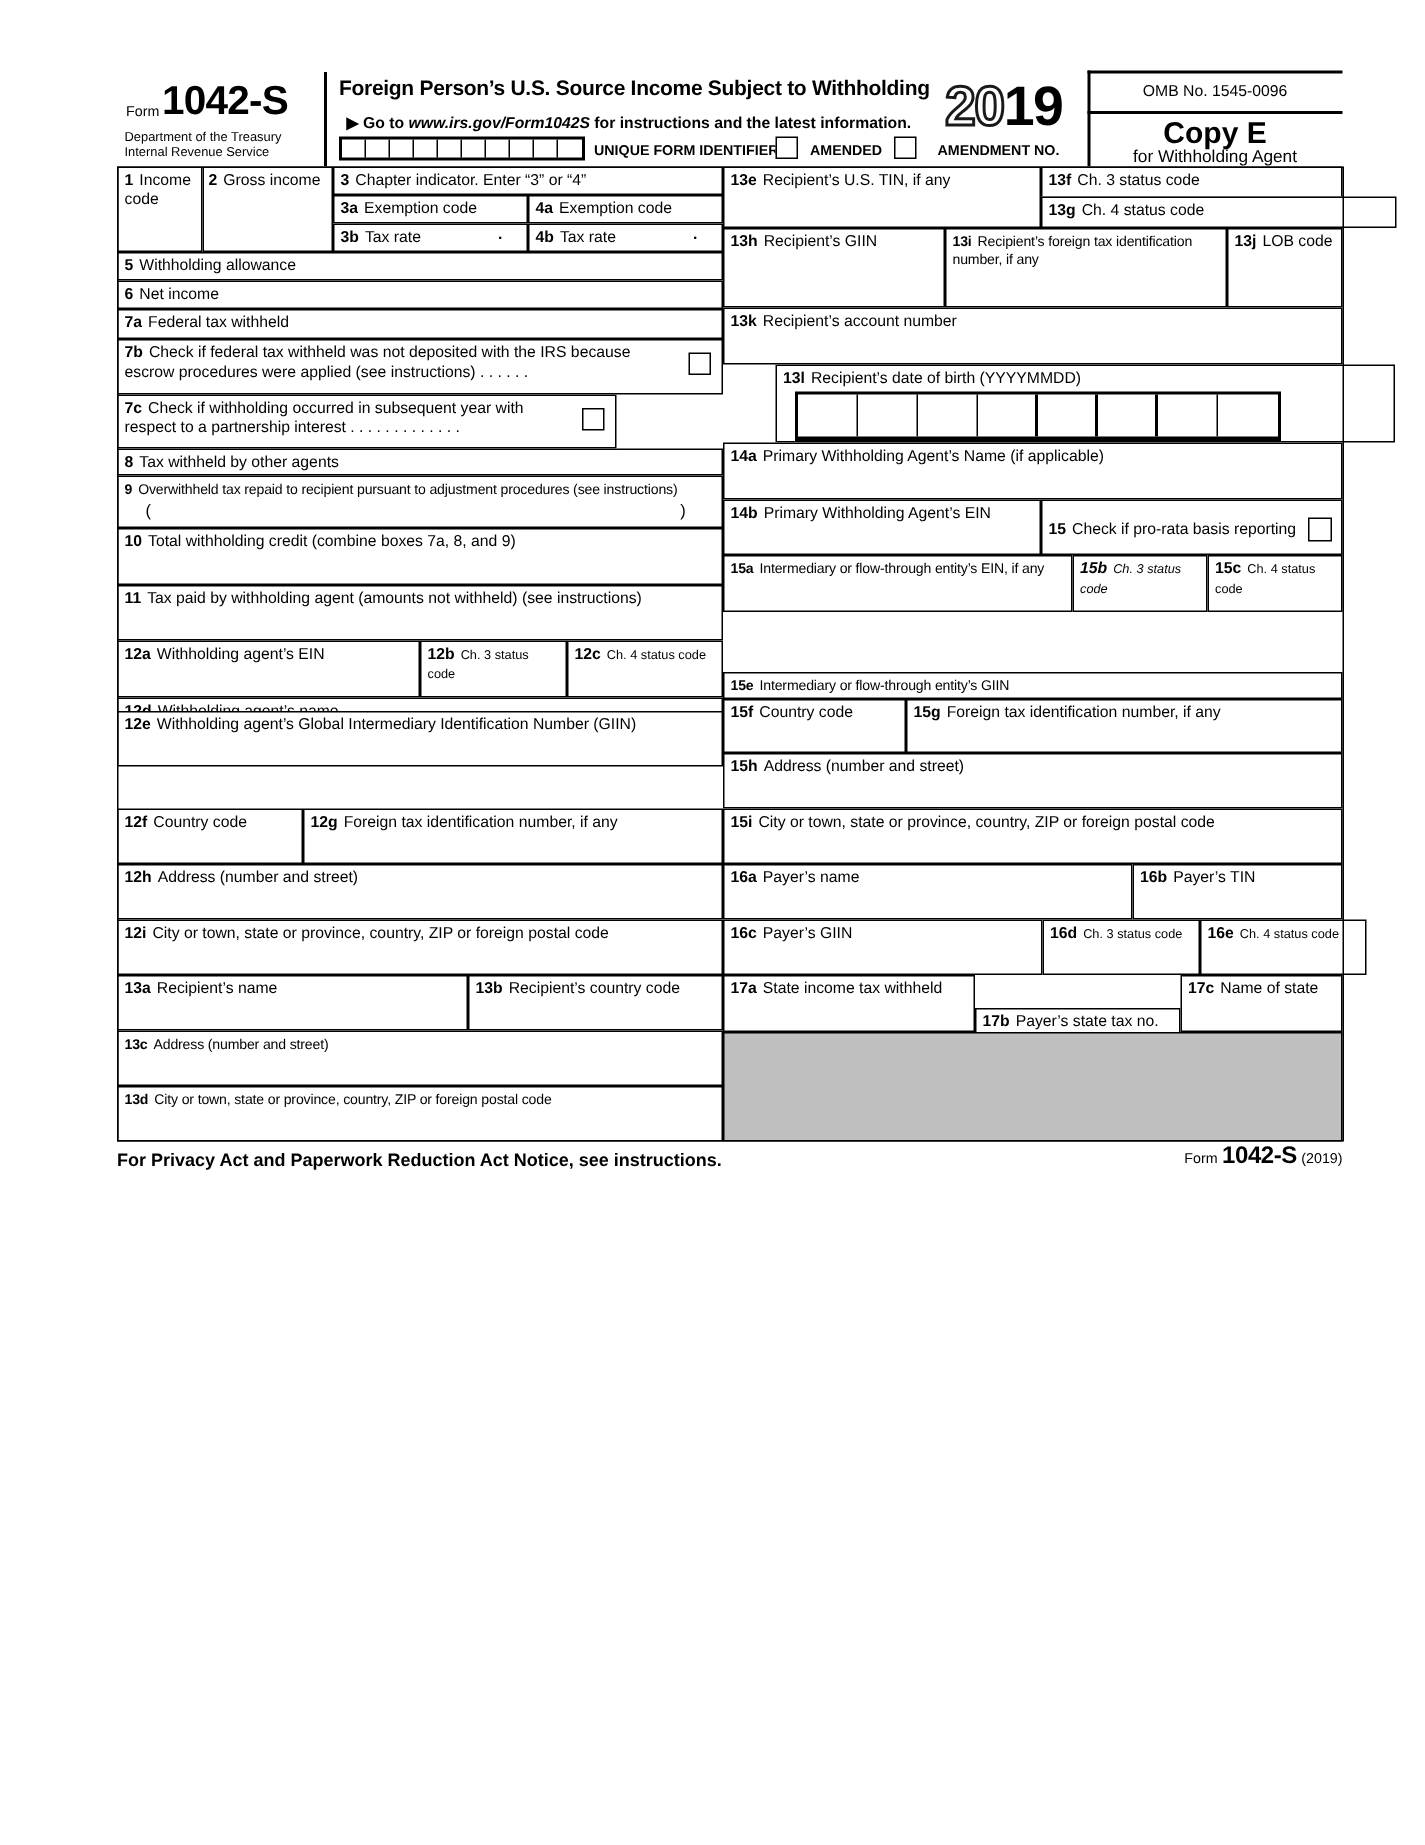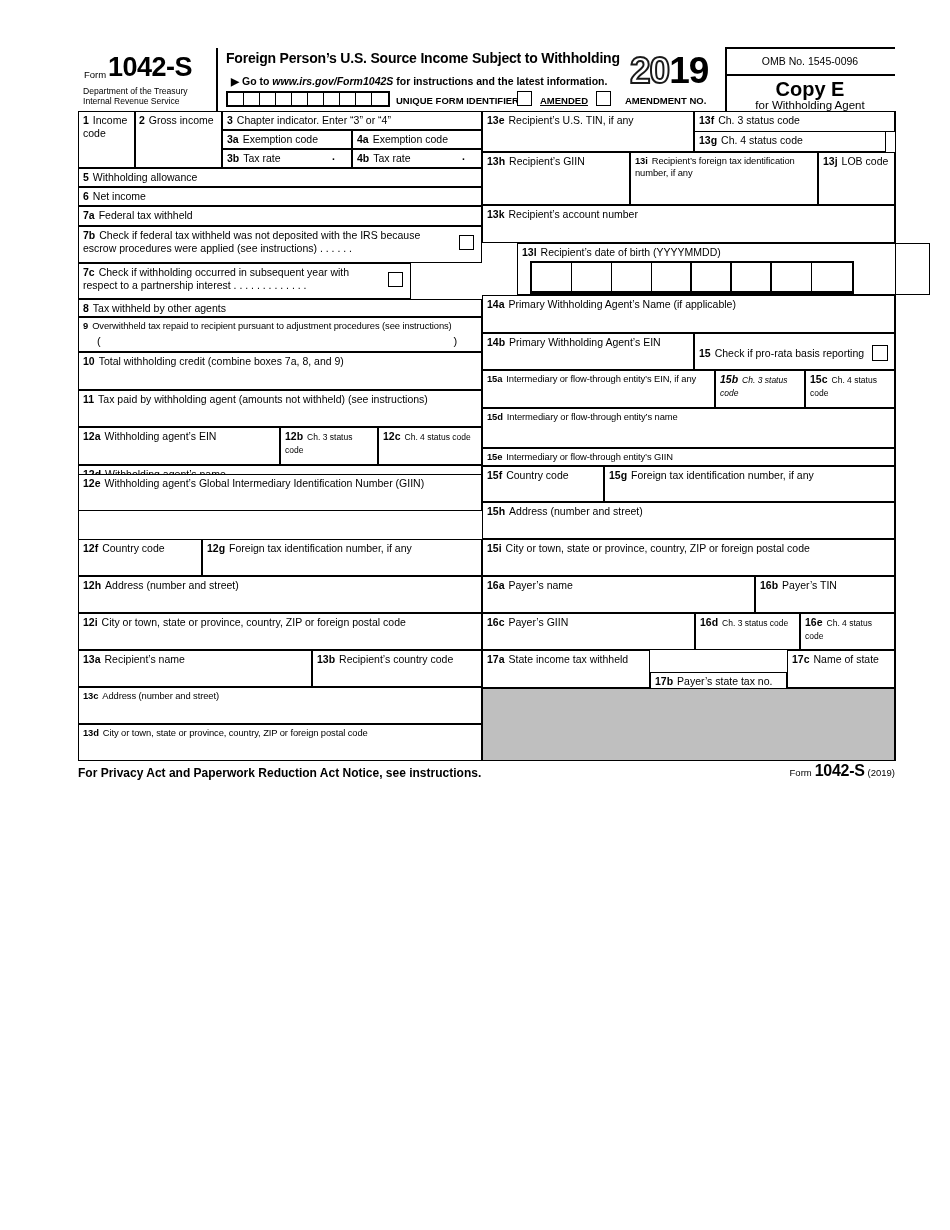--- a/index.html
+++ b/index.html
@@ -80,7 +80,7 @@
   </div>
   <span class="caps" style="left:396px; top:95px;">UNIQUE FORM IDENTIFIER</span>
   <div class="ckbox" style="left:517px; top:91px;"></div>
-  <span class="caps" style="left:540px; top:95px;text-decoration:underline;">AMENDED</span>
+  <span class="caps" style="left:540px; top:95px;">AMENDED</span>
   <div class="ckbox" style="left:596px; top:91px;"></div>
   <span class="caps" style="left:625px; top:95px;">AMENDMENT NO.</span>
 

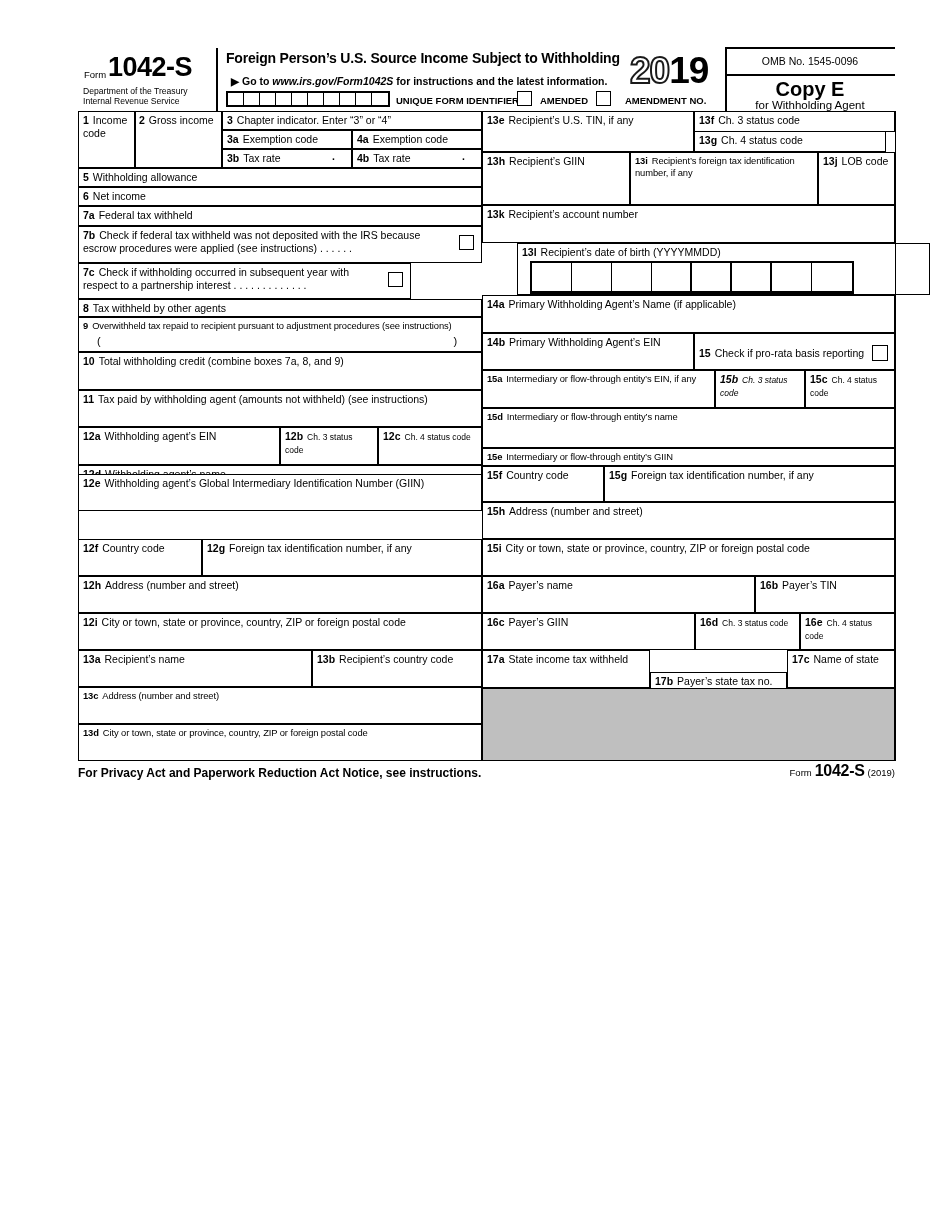--- a/index.html
+++ b/index.html
@@ -137,7 +137,7 @@
 
   <div class="cell" style="left:482px; top:111px; width:212px; height:41px;"><b>13e</b><span class="txt">Recipient’s U.S. TIN, if any</span></div>
   <div class="cell" style="left:694px; top:111px; width:201px; height:21px;"><b>13f</b><span class="txt">Ch. 3 status code</span></div>
-  <div class="cell" style="left:694px; top:131px; width:192px; height:21px;"><b>13g</b><span class="txt">Ch. 4 status code</span></div>
+  <div class="cell" style="left:694px; top:131px; width:237px; height:21px;"><b>13g</b><span class="txt">Ch. 4 status code</span></div>
   <div class="cell" style="left:482px; top:152px; width:148px; height:53px;"><b>13h</b><span class="txt">Recipient’s GIIN</span></div>
   <div class="cell cond" style="left:630px; top:152px; width:188px; height:53px;"><b>13i</b><span class="txt">Recipient’s foreign tax identification number, if any</span></div>
   <div class="cell" style="left:818px; top:152px; width:77px; height:53px;"><b>13j</b><span class="txt">LOB code</span></div>

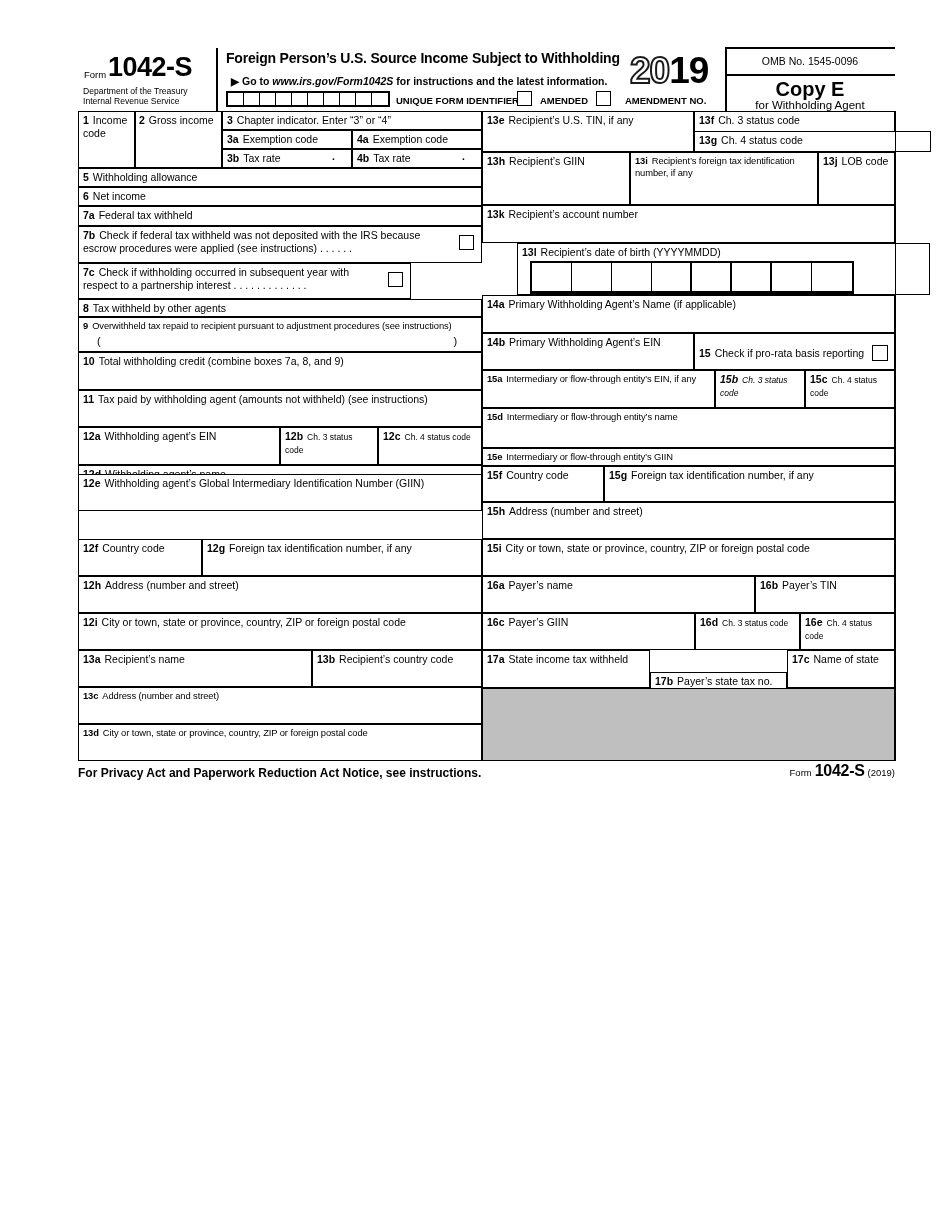--- a/index.html
+++ b/index.html
@@ -162,7 +162,6 @@
   <div class="cell cond" style="left:482px; top:370px; width:233px; height:38px;"><b>15a</b><span class="txt">Intermediary or flow-through entity’s EIN, if any</span></div>
   <div class="cell sm" style="left:715px; top:370px; width:90px; height:38px;font-style:italic;"><b>15b</b><span class="txt">Ch. 3 status code</span></div>
   <div class="cell sm" style="left:805px; top:370px; width:90px; height:38px;"><b>15c</b><span class="txt">Ch. 4 status code</span></div>
-  <div class="cell cond" style="left:482px; top:408px; width:413px; height:40px;"><b>15d</b><span class="txt">Intermediary or flow-through entity’s name</span></div>
   <div class="cell cond" style="left:482px; top:448px; width:413px; height:18px;"><b>15e</b><span class="txt">Intermediary or flow-through entity’s GIIN</span></div>
   <div class="cell" style="left:482px; top:466px; width:122px; height:36px;"><b>15f</b><span class="txt">Country code</span></div>
   <div class="cell" style="left:604px; top:466px; width:291px; height:36px;"><b>15g</b><span class="txt">Foreign tax identification number, if any</span></div>

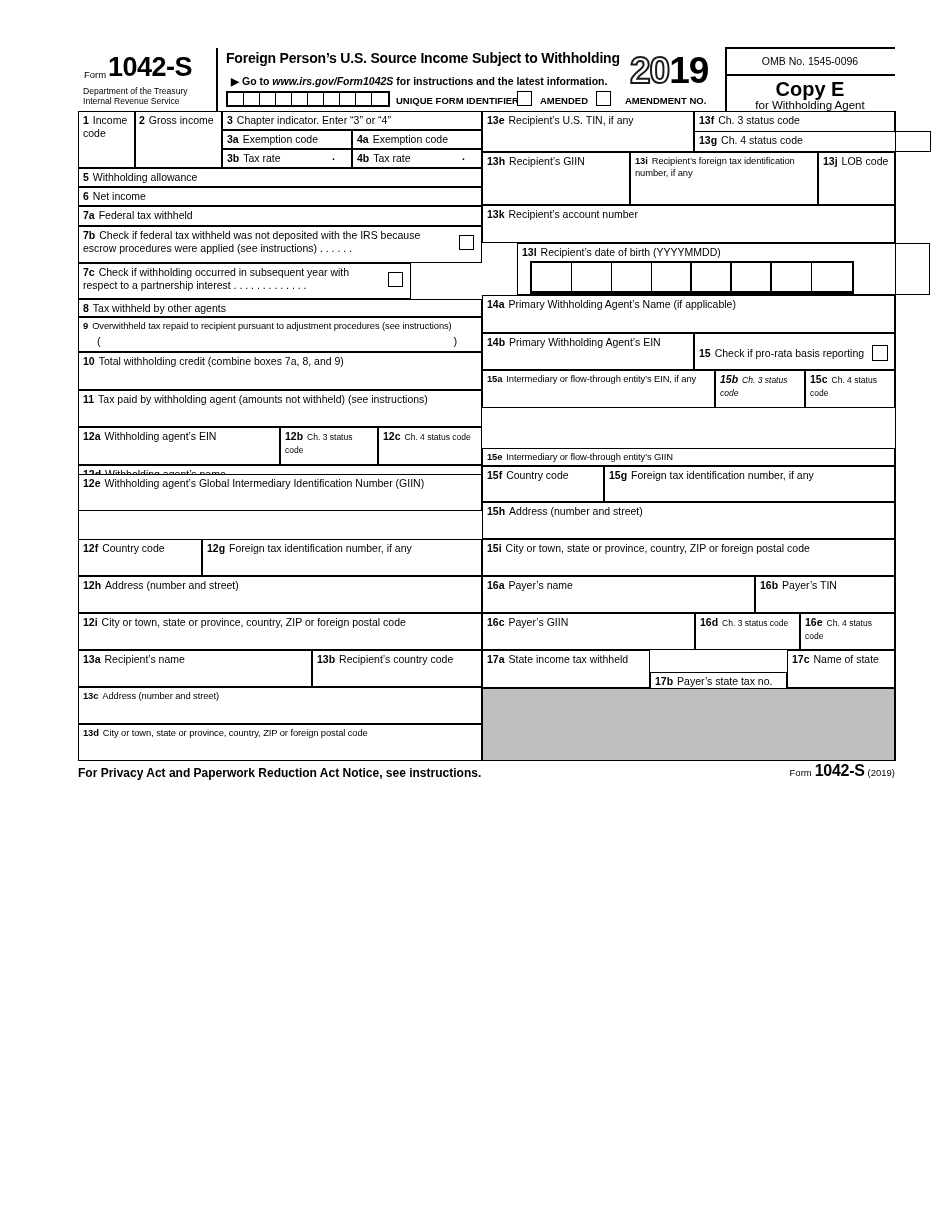--- a/index.html
+++ b/index.html
@@ -171,7 +171,7 @@
   <div class="cell" style="left:755px; top:576px; width:140px; height:37px;"><b>16b</b><span class="txt">Payer’s TIN</span></div>
   <div class="cell" style="left:482px; top:613px; width:213px; height:37px;"><b>16c</b><span class="txt">Payer’s GIIN</span></div>
   <div class="cell sm" style="left:695px; top:613px; width:105px; height:37px;"><b>16d</b><span class="txt">Ch. 3 status code</span></div>
-  <div class="cell sm" style="left:800px; top:613px; width:95px; height:37px;"><b>16e</b><span class="txt">Ch. 4 status code</span></div>
+  <div class="cell sm" style="left:800px; top:613px; width:111px; height:37px;"><b>16e</b><span class="txt">Ch. 4 status code</span></div>
   <div class="cell" style="left:482px; top:650px; width:168px; height:38px;"><b>17a</b><span class="txt">State income tax withheld</span></div>
   <div class="cell" style="left:650px; top:650px; width:137px; height:38px;margin-top:22px;"><b>17b</b><span class="txt">Payer’s state tax no.</span></div>
   <div class="cell" style="left:787px; top:650px; width:108px; height:38px;"><b>17c</b><span class="txt">Name of state</span></div>

